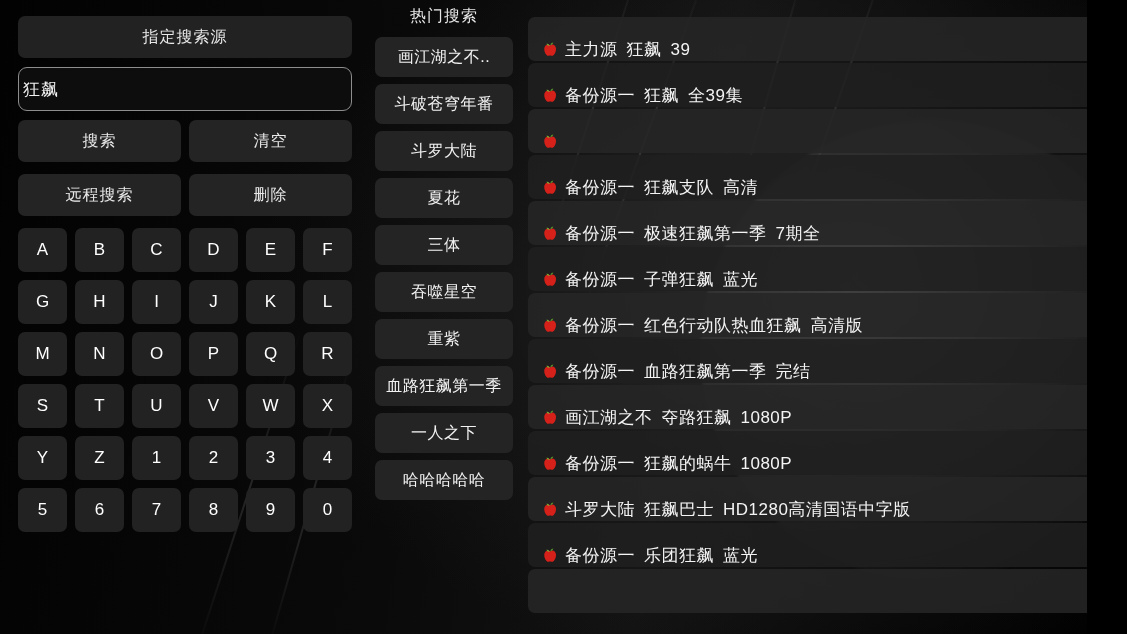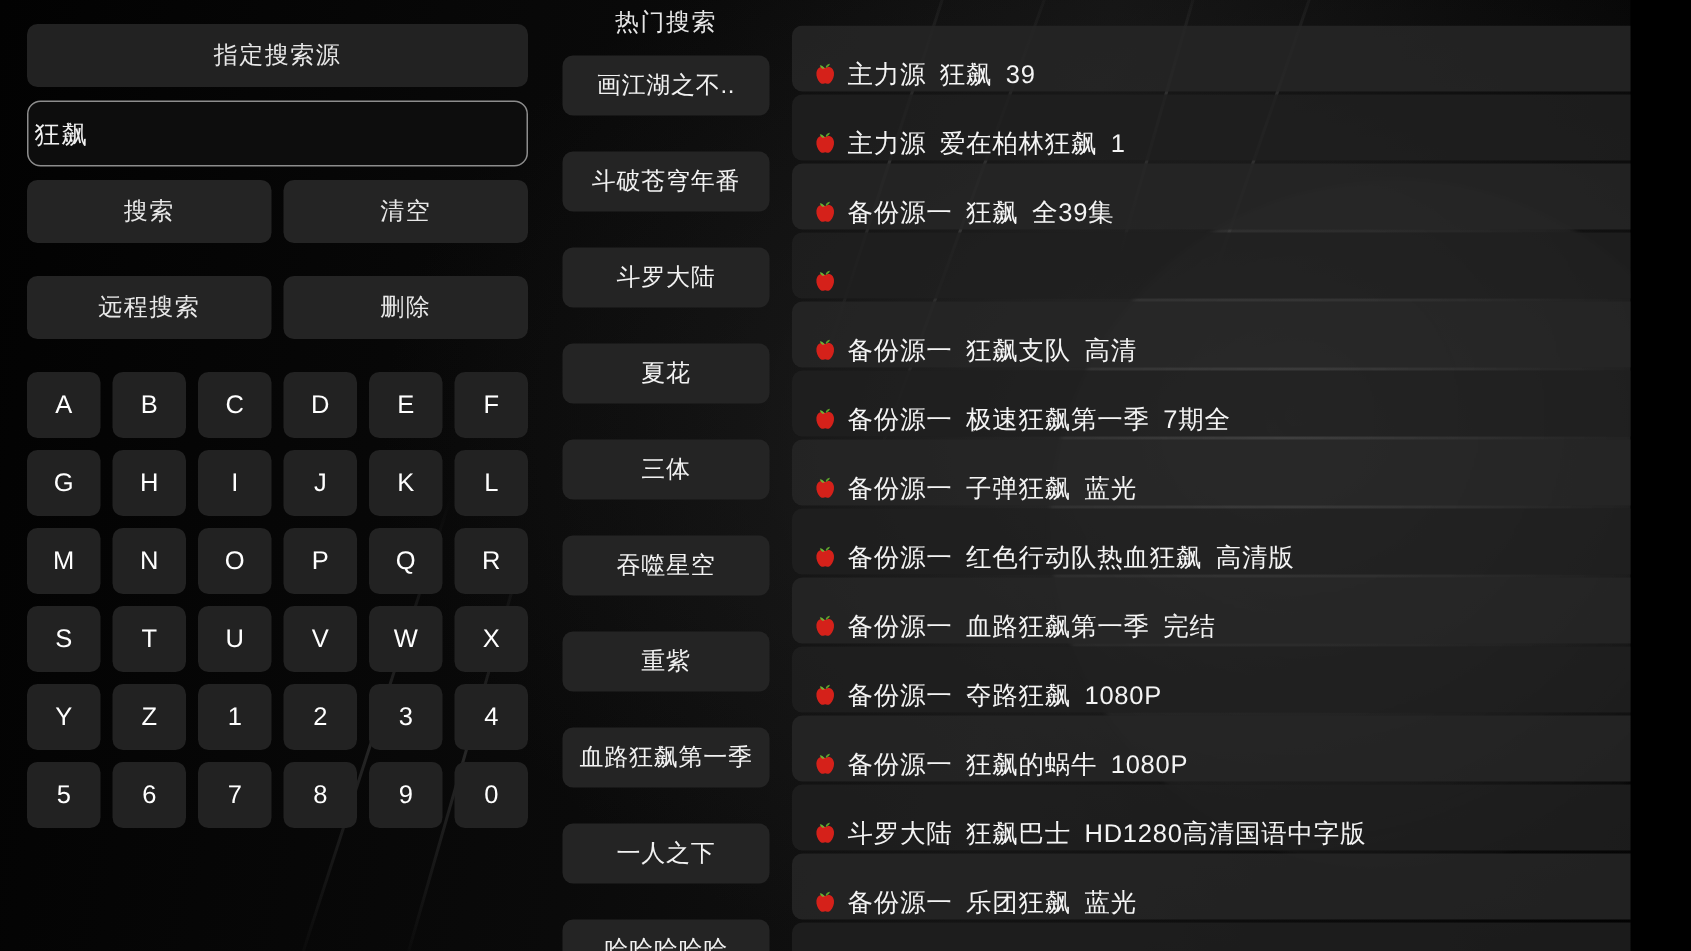--- a/index.html
+++ b/index.html
@@ -156,7 +156,7 @@
     display: flex;
     align-items: center;
     justify-content: center;
-    margin-bottom: 24px;
+    margin-bottom: 7px;
     cursor: pointer;
     user-select: none;
     letter-spacing: 0.5px;

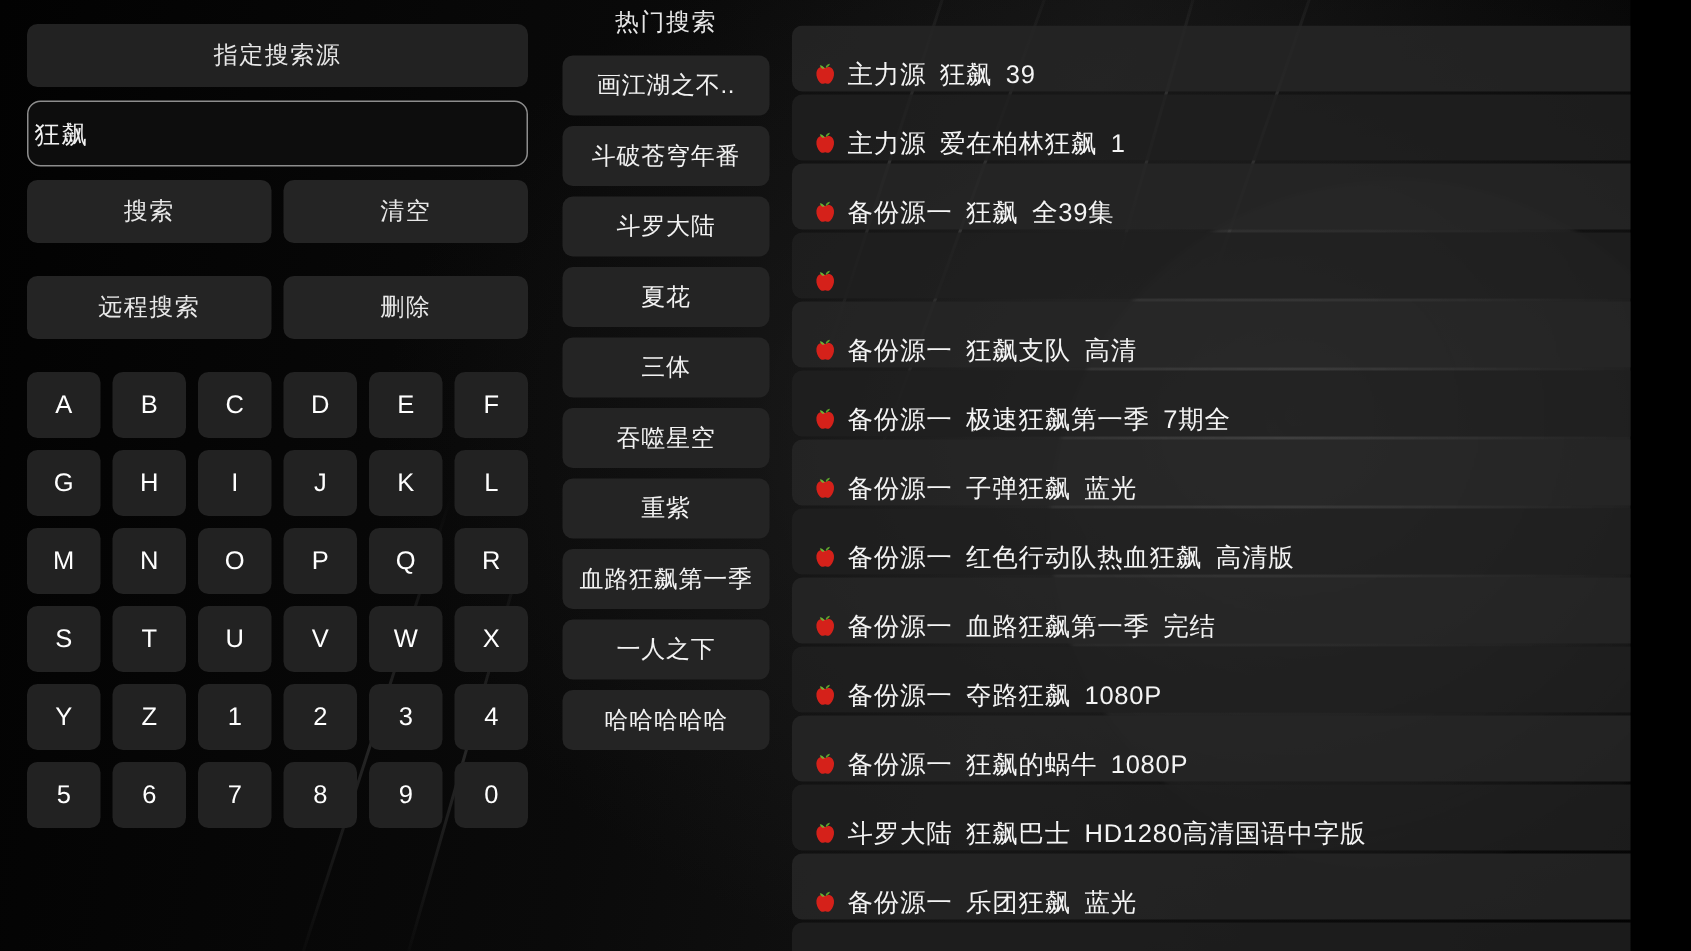--- a/index.html
+++ b/index.html
@@ -335,15 +335,6 @@
             <path d="M14.6 4.6c1.1-.6 1.9-1.6 2.2-2.8-1.4.1-2.7 1-3.3 2.2-.2.4-.3.9-.3 1.3 .5 0 1-.2 1.4-.7z" fill="#5aa02c"></path>
             <path d="M11.6 4.9C10.8 3.9 9.6 3.3 8.3 3.2c.2 1.1 .9 2.1 1.9 2.6 .4.2 .9.3 1.4.3 .1-.4 .1-.8 0-1.2z" fill="#6ab633"></path>
           </svg></span>
-        <span class="result-text">主力源 爱在柏林狂飙 1</span>
-      </div>
-      <div class="result-row">
-        <span class="apple-icon"><svg viewBox="0 0 24 24" xmlns="http://www.w3.org/2000/svg">
-            <path d="M12.5 5.4c-1.1-.9-2.6-1.1-3.9-.6C6.9 5.5 5.6 7.3 5.4 9.4c-.3 3 1 6.2 2.9 8.2 .8.9 1.9 1.4 2.9 1.1 .6-.2 1-.4 1.6-.4 .6 0 1 .2 1.6.4 1 .3 2.1-.2 2.9-1.1 1.9-2 3.2-5.2 2.9-8.2-.2-2.1-1.5-3.9-3.2-4.6-1.3-.5-2.8-.3-3.9.6-.1.1-.3.1-.6 0z" fill="#d5211a"></path>
-            <path d="M12.5 5.4c-1-.8-2.3-1-3.5-.7 .9 1 2.1 1.6 3.4 1.7 .1-.3 .1-.7 .1-1z" fill="#ee3a2e"></path>
-            <path d="M14.6 4.6c1.1-.6 1.9-1.6 2.2-2.8-1.4.1-2.7 1-3.3 2.2-.2.4-.3.9-.3 1.3 .5 0 1-.2 1.4-.7z" fill="#5aa02c"></path>
-            <path d="M11.6 4.9C10.8 3.9 9.6 3.3 8.3 3.2c.2 1.1 .9 2.1 1.9 2.6 .4.2 .9.3 1.4.3 .1-.4 .1-.8 0-1.2z" fill="#6ab633"></path>
-          </svg></span>
         <span class="result-text">备份源一 狂飙 全39集</span>
       </div>
       <div class="result-row">

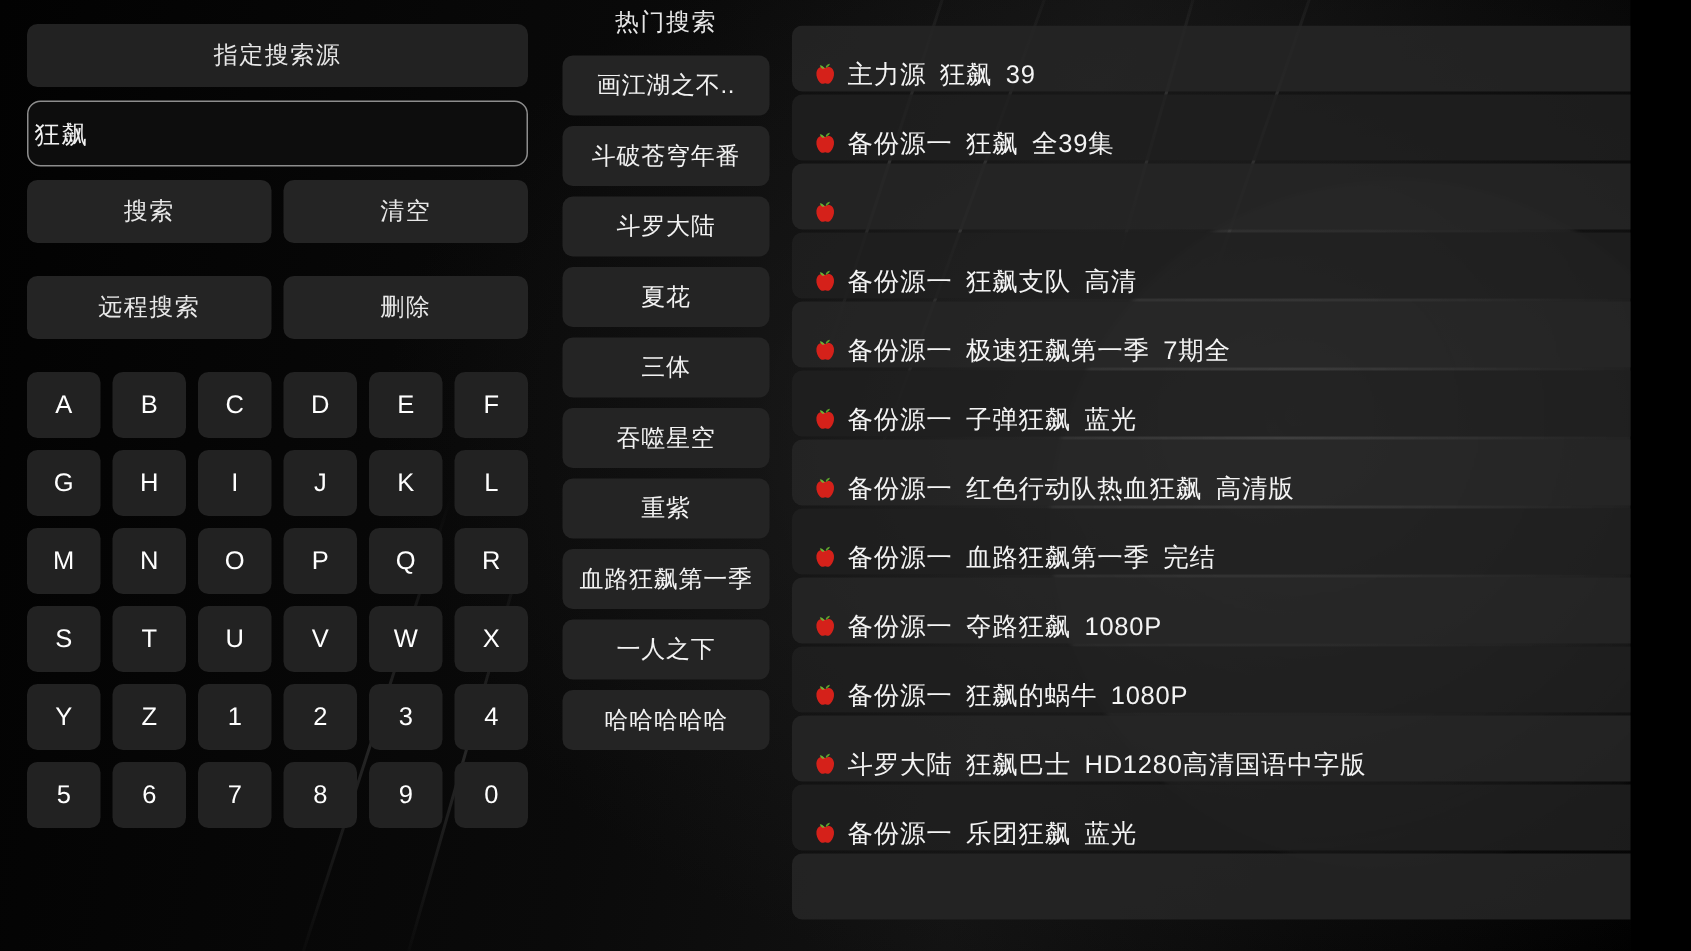--- a/index.html
+++ b/index.html
@@ -101,7 +101,7 @@
   .btn-row {
     display: flex;
     gap: 8px;
-    margin-bottom: 22px;
+    margin-bottom: 12px;
   }
   .btn-row .btn {
     flex: 1;

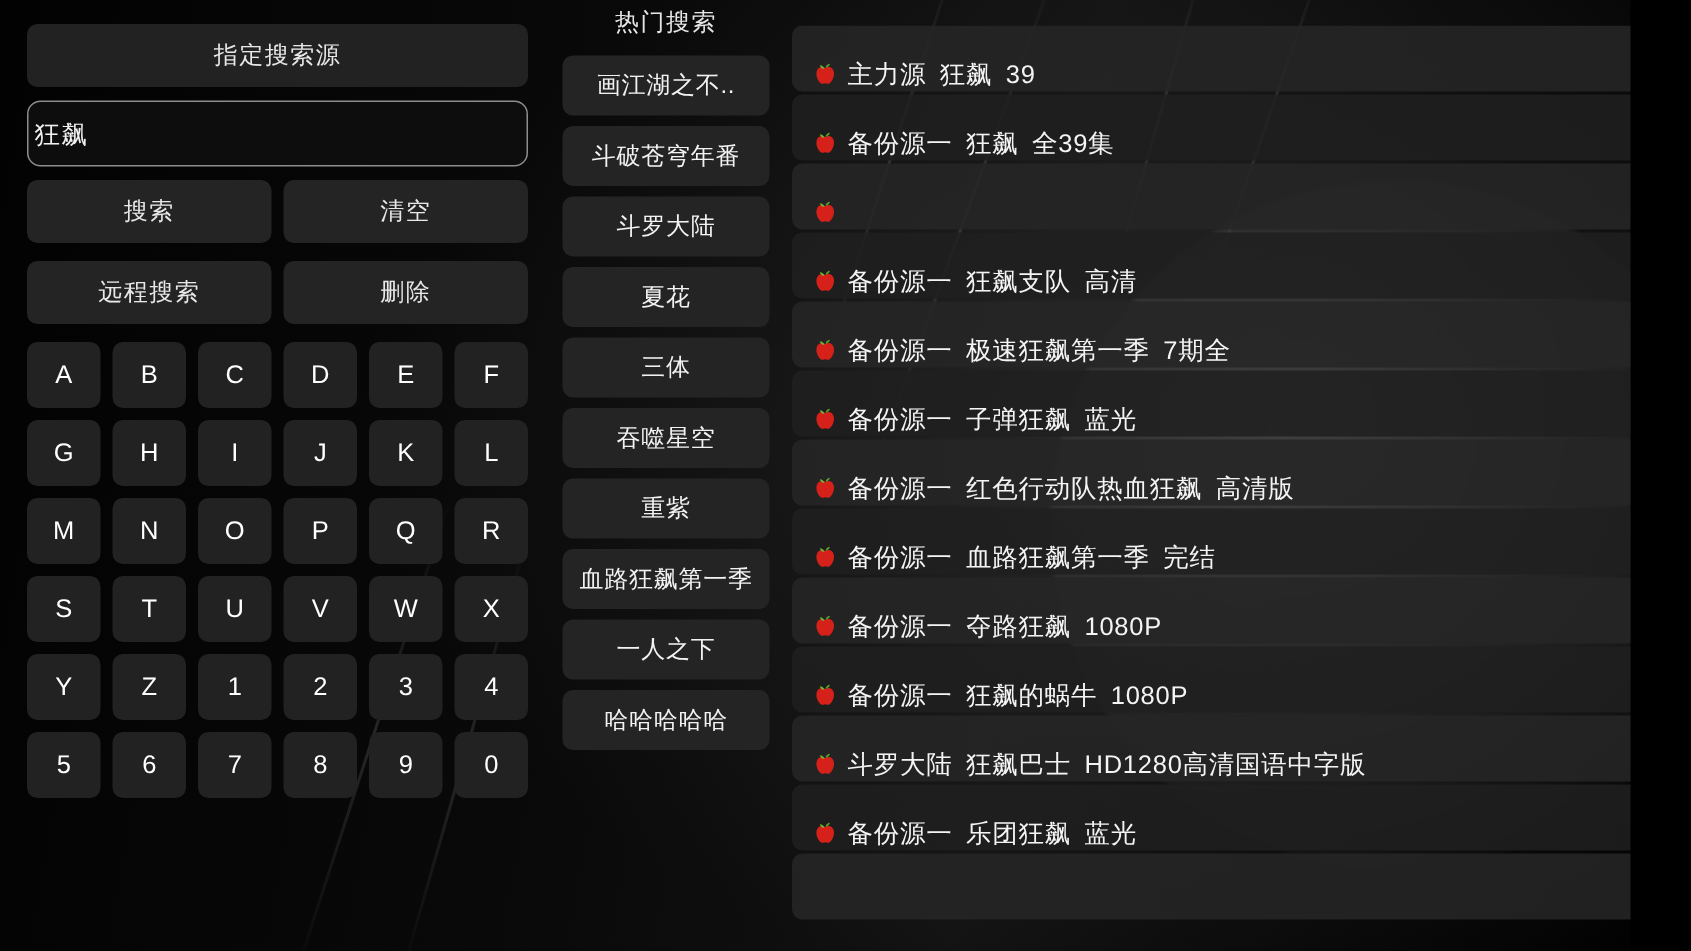--- a/index.html
+++ b/index.html
@@ -397,7 +397,7 @@
             <path d="M14.6 4.6c1.1-.6 1.9-1.6 2.2-2.8-1.4.1-2.7 1-3.3 2.2-.2.4-.3.9-.3 1.3 .5 0 1-.2 1.4-.7z" fill="#5aa02c"></path>
             <path d="M11.6 4.9C10.8 3.9 9.6 3.3 8.3 3.2c.2 1.1 .9 2.1 1.9 2.6 .4.2 .9.3 1.4.3 .1-.4 .1-.8 0-1.2z" fill="#6ab633"></path>
           </svg></span>
-        <span class="result-text">备份源一 夺路狂飙 1080P</span>
+        <span class="result-text">画江湖之不 夺路狂飙 1080P</span>
       </div>
       <div class="result-row">
         <span class="apple-icon"><svg viewBox="0 0 24 24" xmlns="http://www.w3.org/2000/svg">

